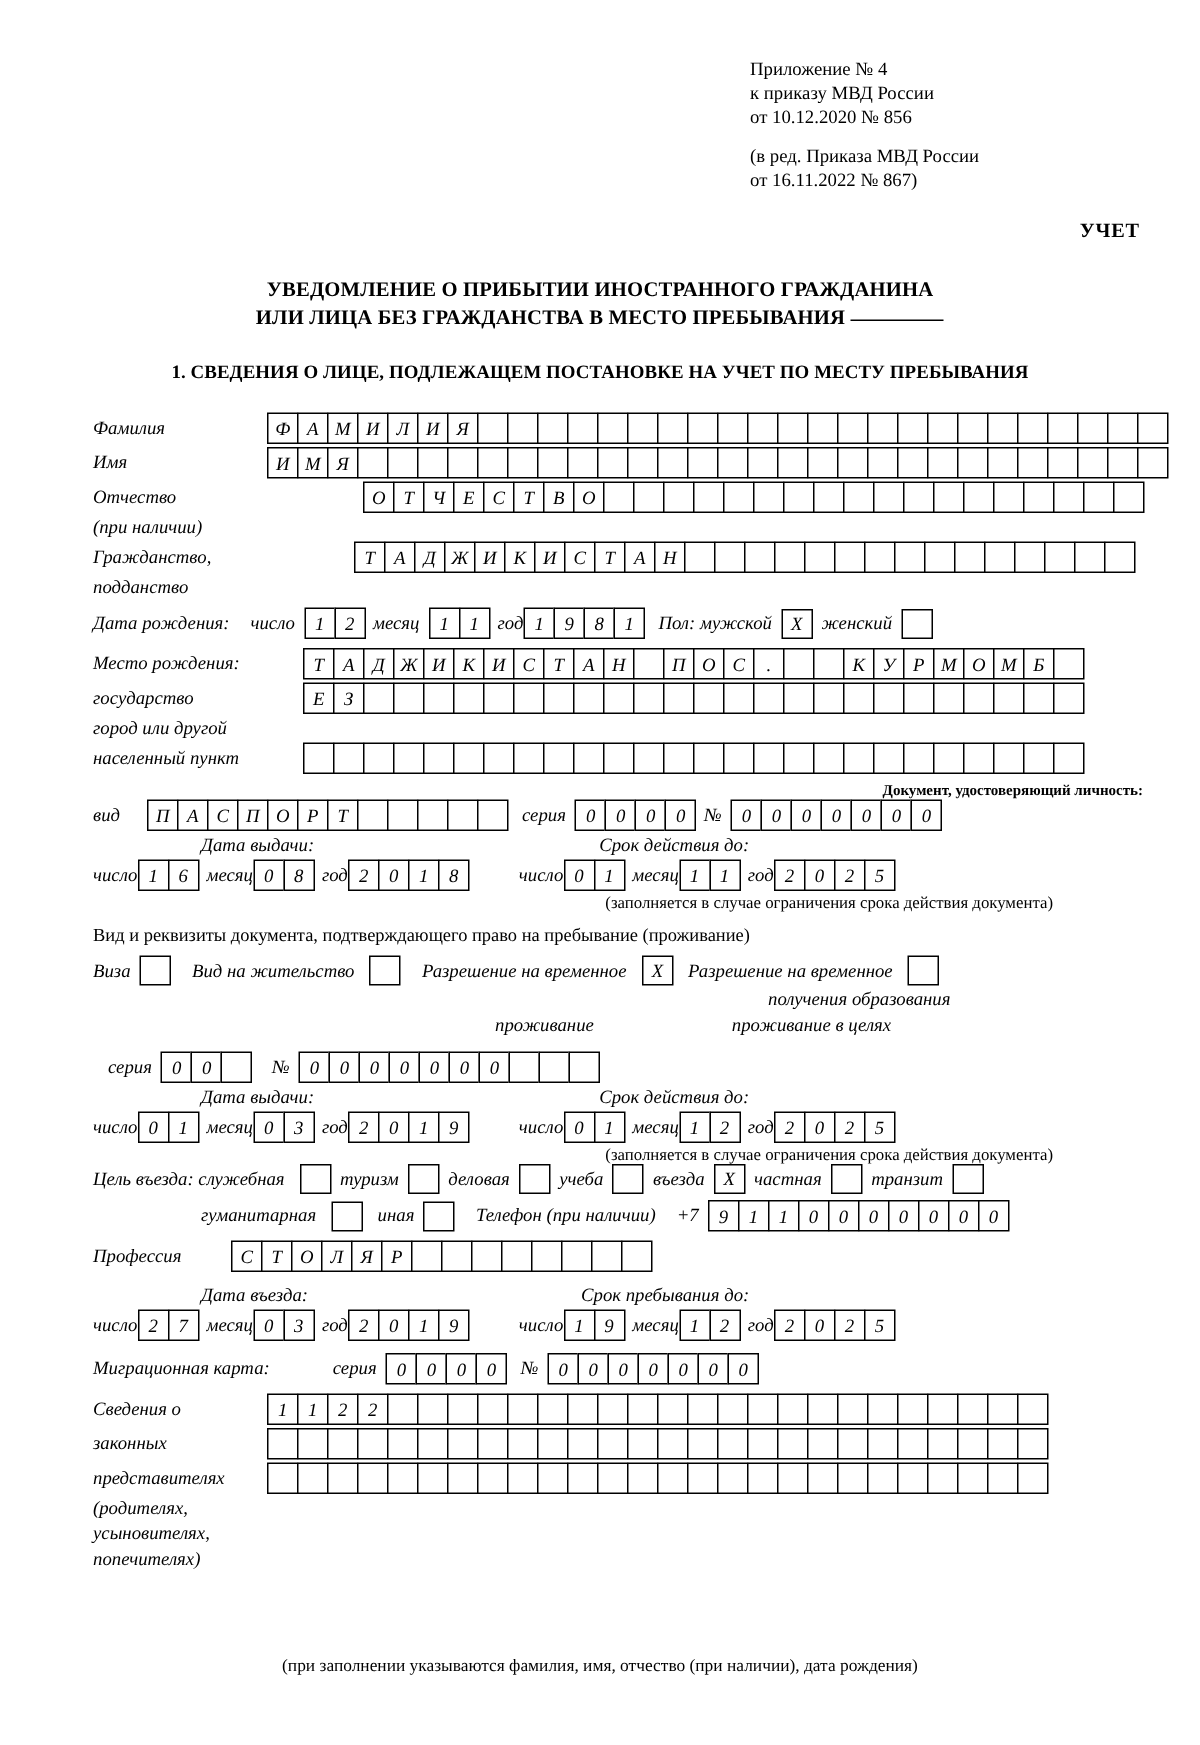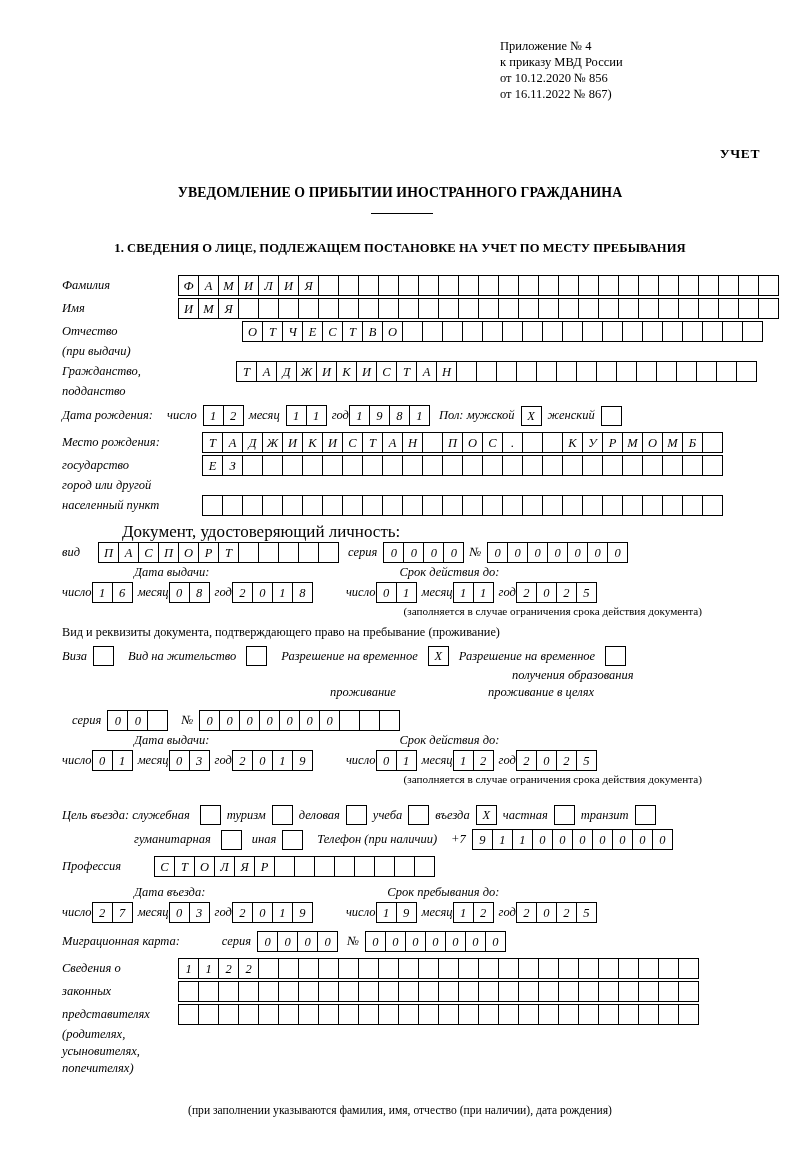--- a/index.html
+++ b/index.html
@@ -142,6 +142,7 @@
     <div>Приложение № 4</div>
     <div>к приказу МВД России</div>
     <div>от 10.12.2020 № 856</div>
+    <div class="grp2">(в ред. Приказа МВД России</div>
     <div>от 16.11.2022 № 867)</div>
   </div>
 

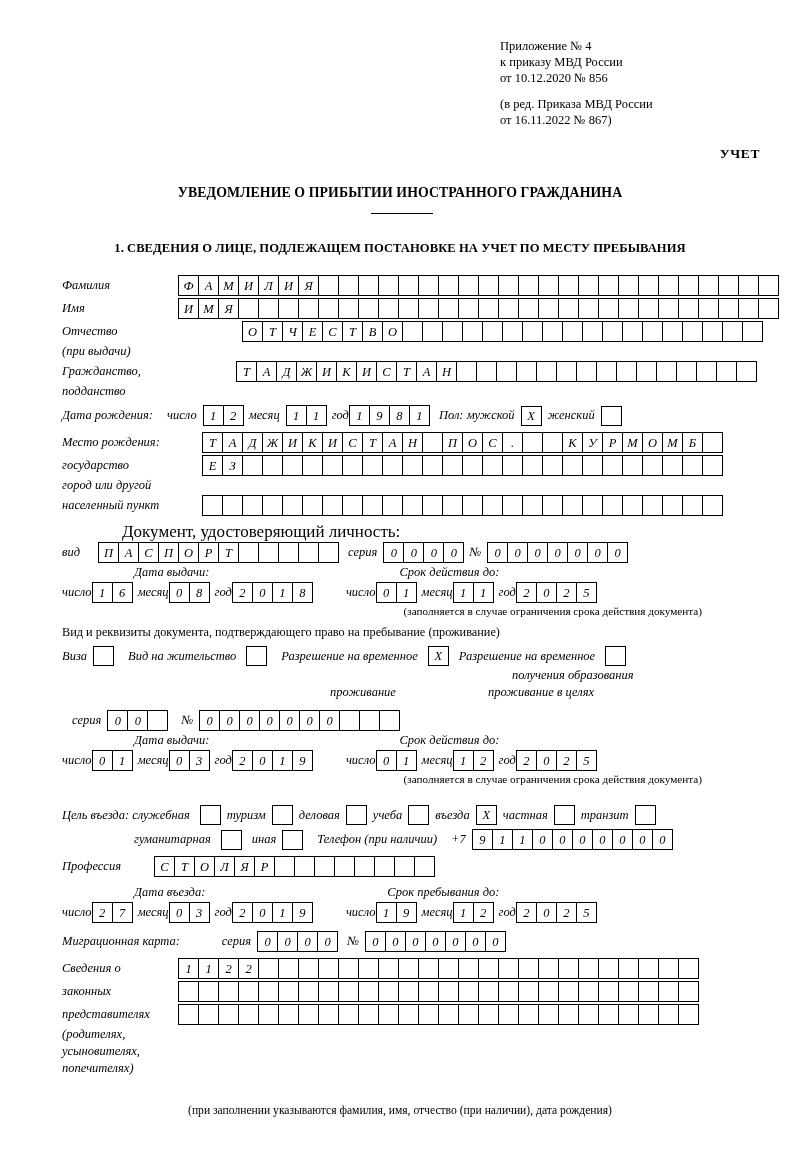--- a/index.html
+++ b/index.html
@@ -150,7 +150,7 @@
 
   <div class="title">
     <div>УВЕДОМЛЕНИЕ О ПРИБЫТИИ ИНОСТРАННОГО ГРАЖДАНИНА</div>
-    <div><span class="tail"></span></div>
+    <div><span>ИЛИ ЛИЦА БЕЗ ГРАЖДАНСТВА В МЕСТО ПРЕБЫВАНИЯ</span><span class="tail"></span></div>
   </div>
 
   <div class="section1">1. СВЕДЕНИЯ О ЛИЦЕ, ПОДЛЕЖАЩЕМ ПОСТАНОВКЕ НА УЧЕТ ПО МЕСТУ ПРЕБЫВАНИЯ</div>

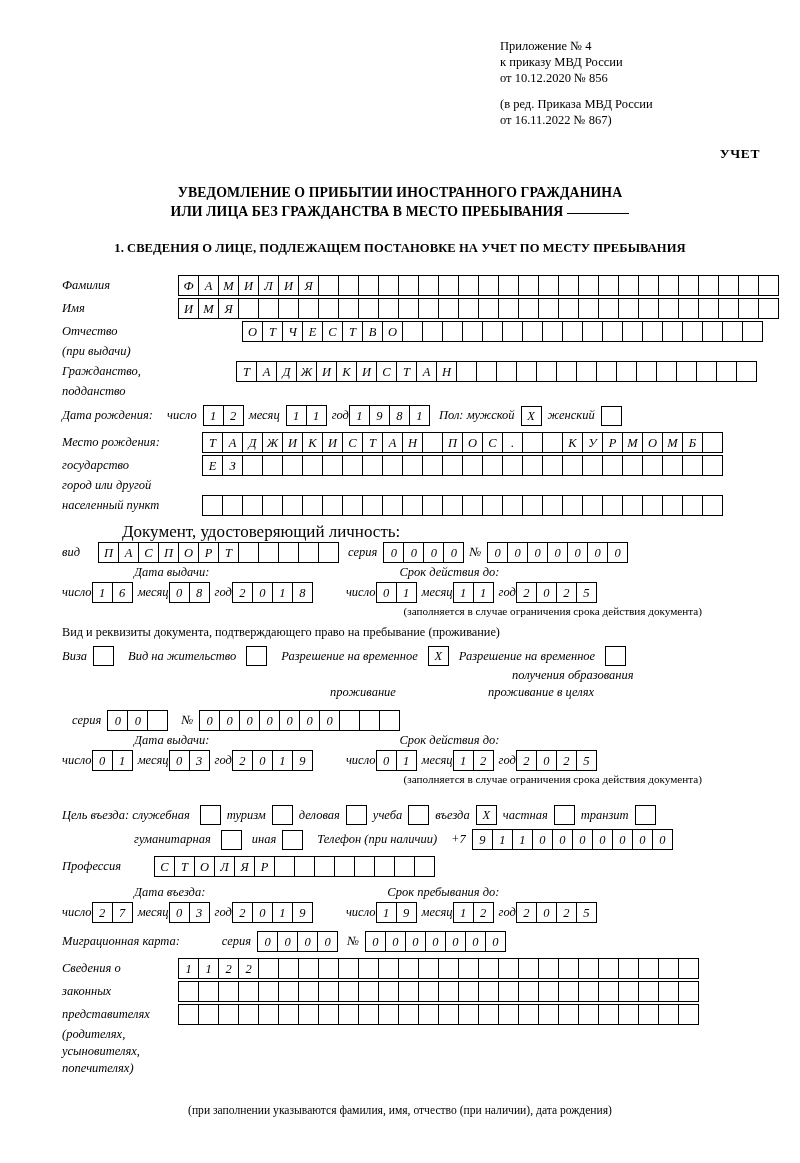--- a/index.html
+++ b/index.html
@@ -262,7 +262,7 @@
         </div>
     </div>
     <div class="row">
-      <div class="labelcol small">(при выдачи)</div>
+      <div class="labelcol small">(при наличии)</div>
     </div>
 
     <div class="row">

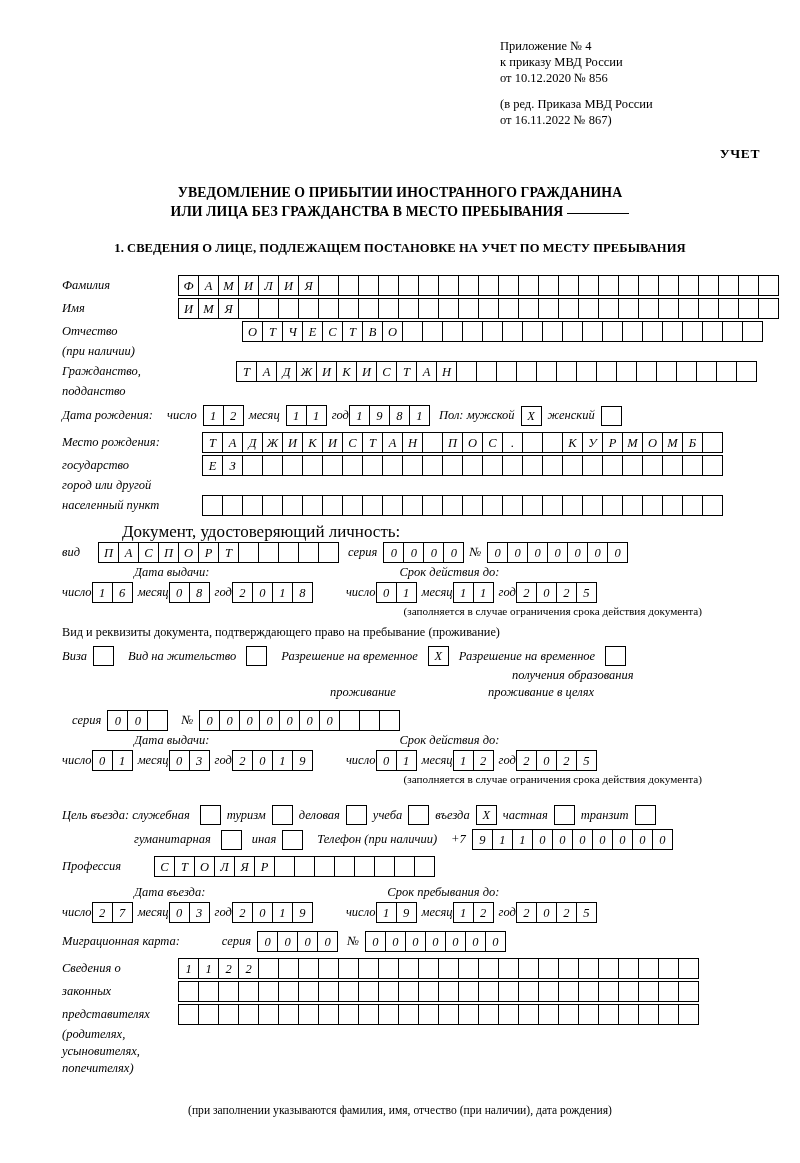--- a/index.html
+++ b/index.html
@@ -100,9 +100,9 @@
     text-align: center;
   }
   .caption {
-    font-size: 17px;
-    font-weight: normal;
-    text-align: left;
+    font-size: 10px;
+    font-weight: bold;
+    text-align: right;
   }
   .smallbox {
     width: 21px;

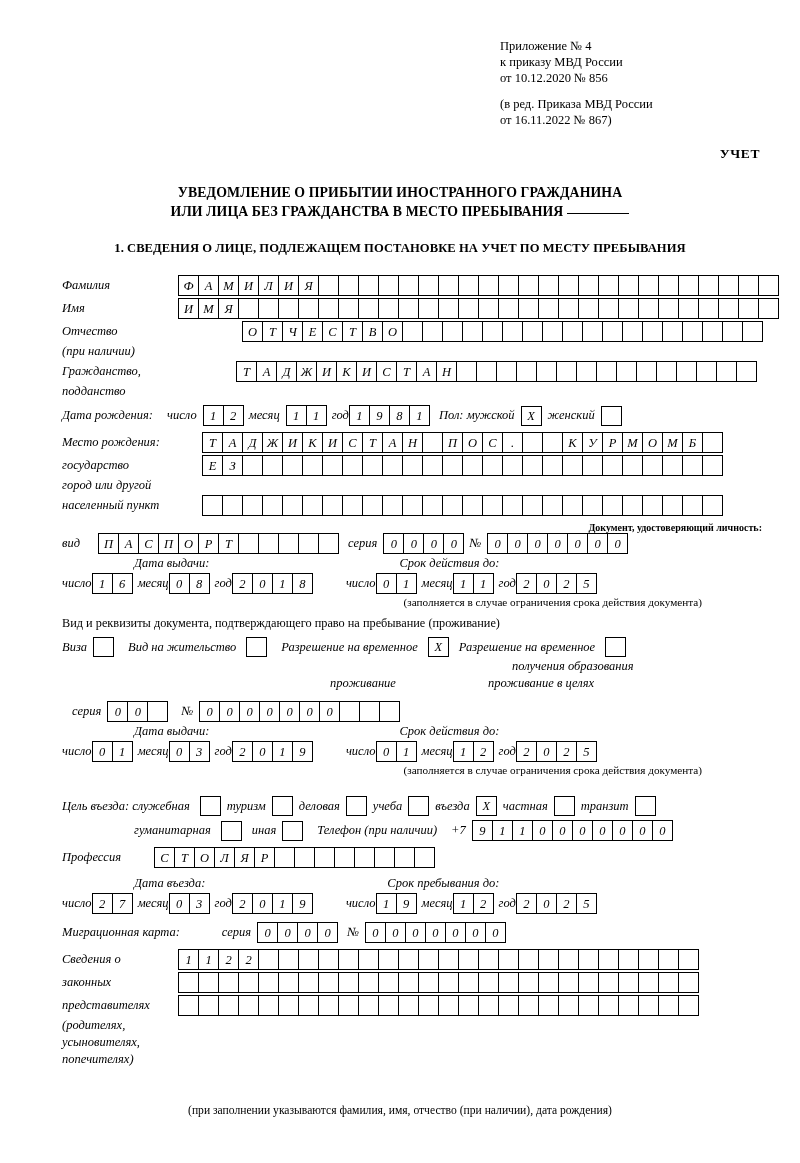--- a/index.html
+++ b/index.html
@@ -631,7 +631,7 @@
 
     <div style="text-align:right;width:640px" class="note">(заполняется в случае ограничения срока действия документа)</div>
 
-    <div class="row" style="margin-top:20px">
+    <div class="row" style="margin-top:0">
       <span>Цель въезда: служебная</span>
       <span class="spacer10"></span>
       <span class="smallbox"></span>

